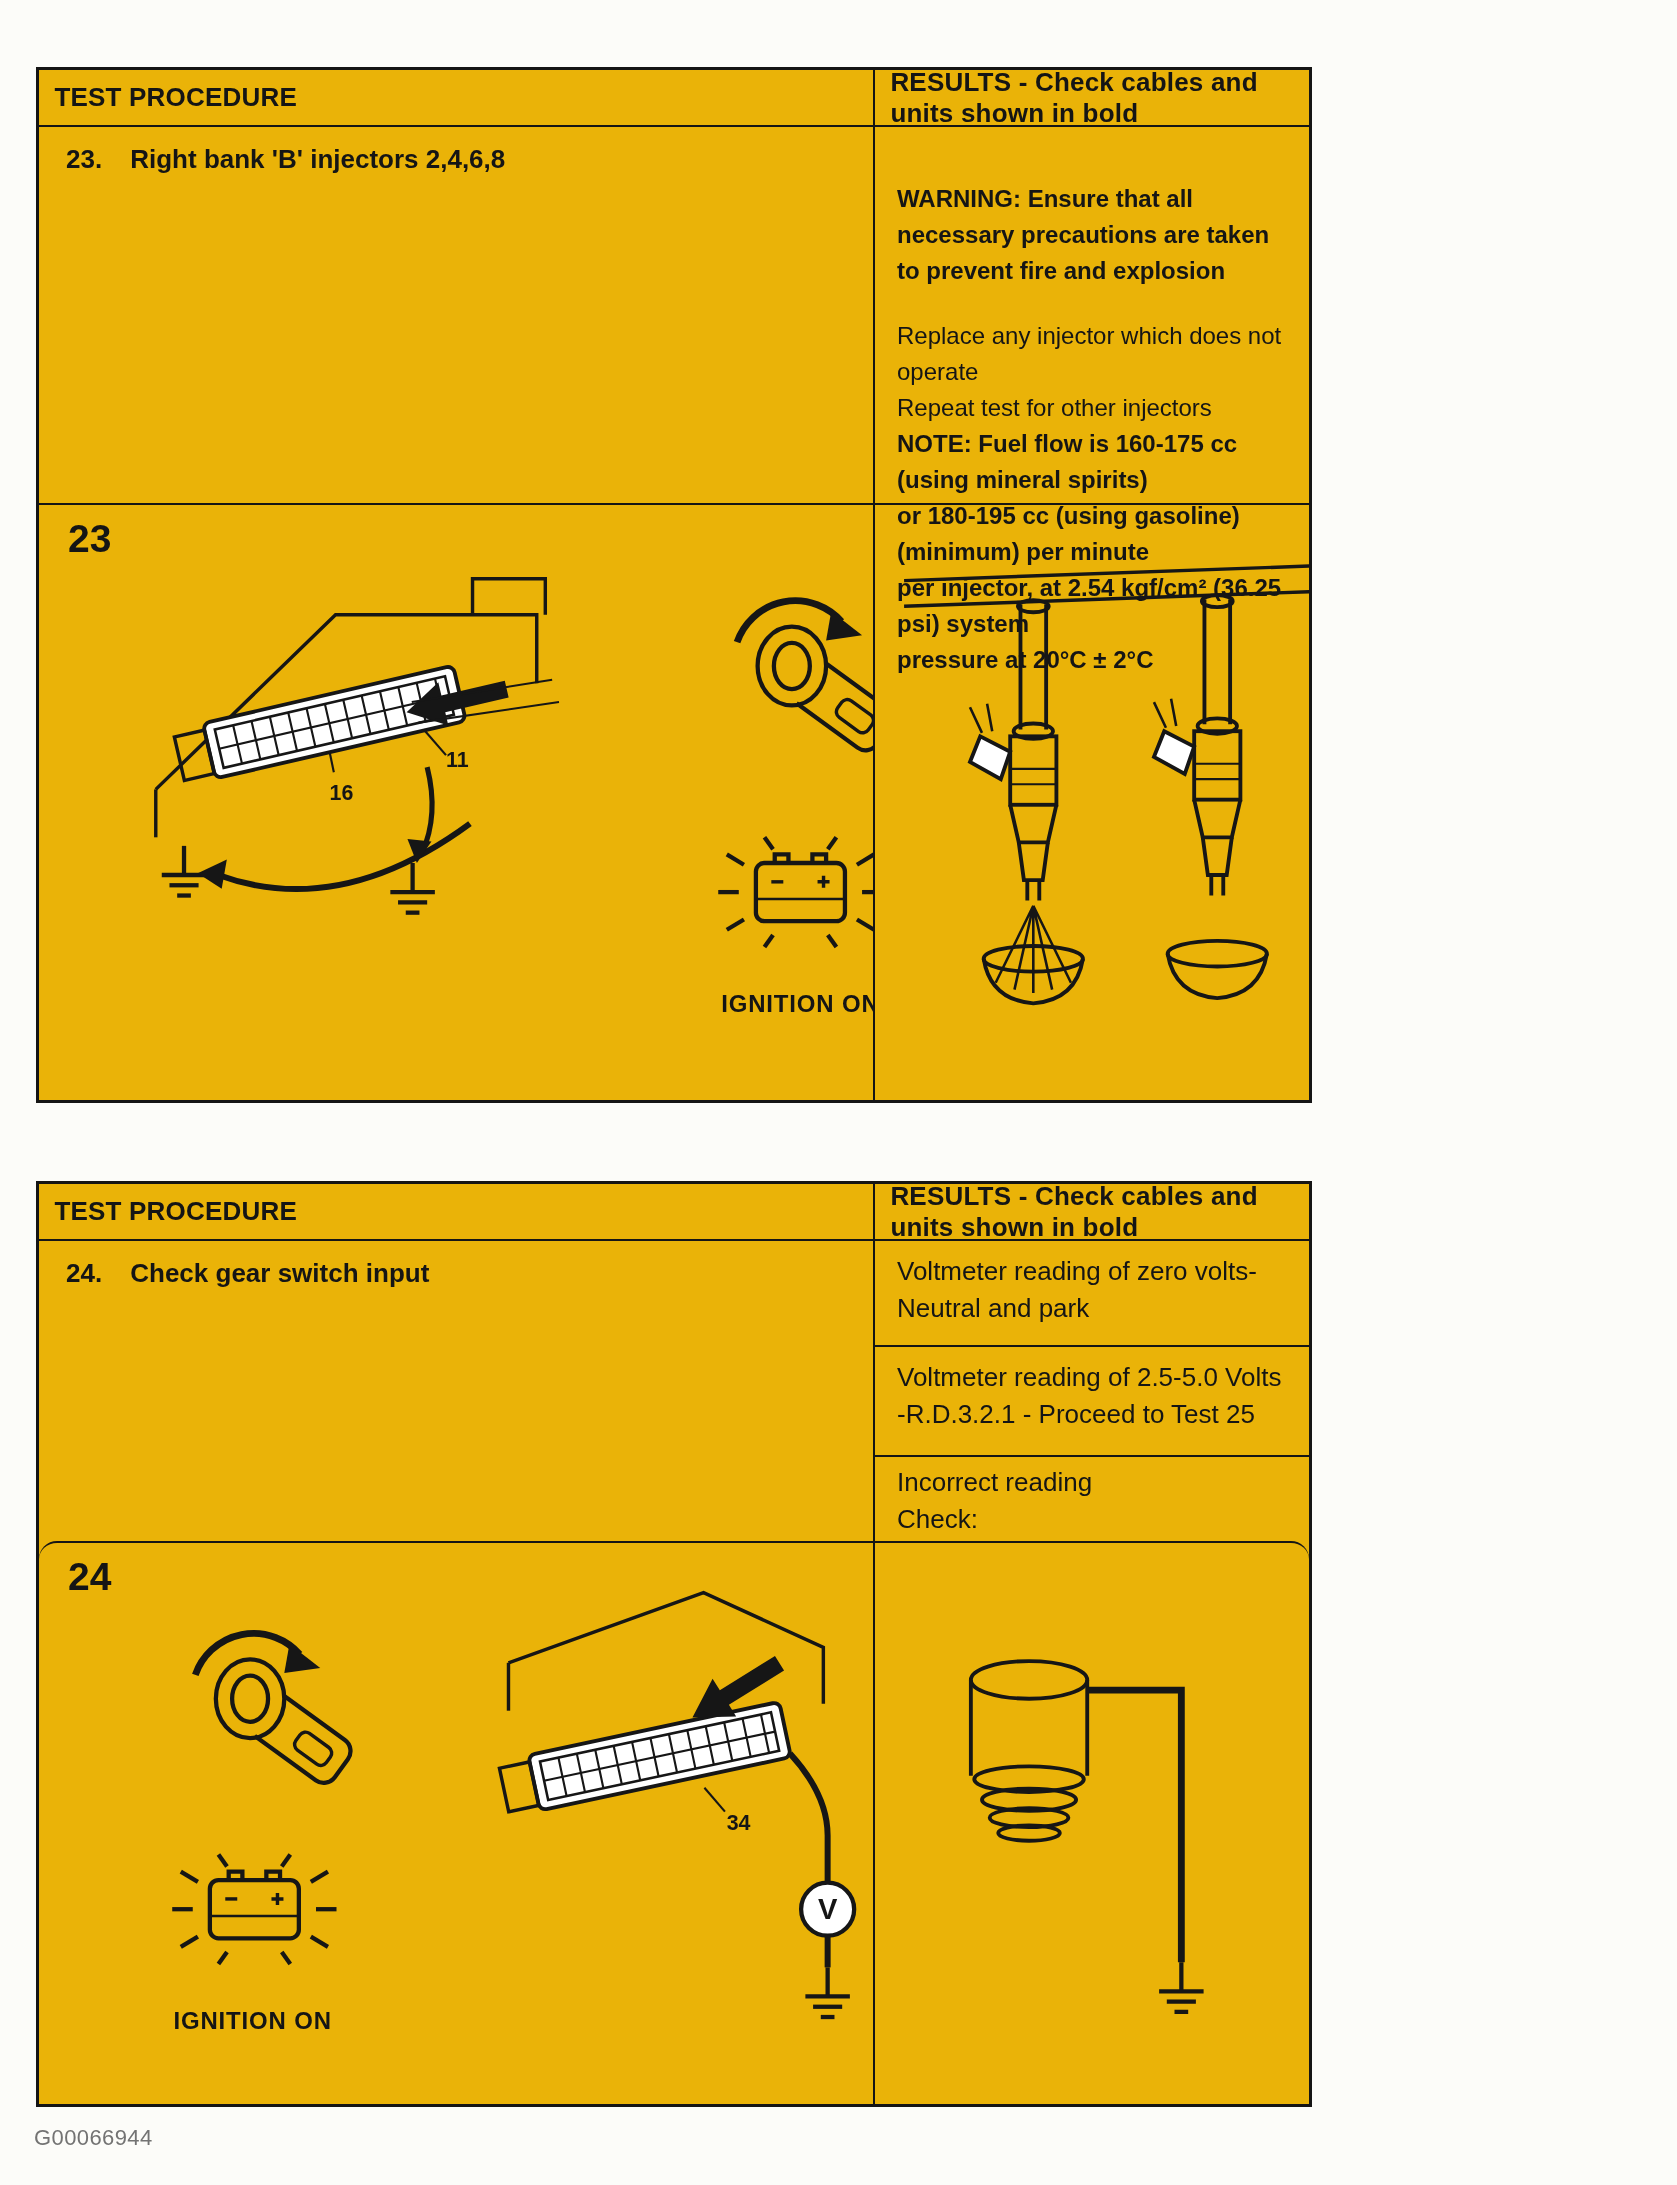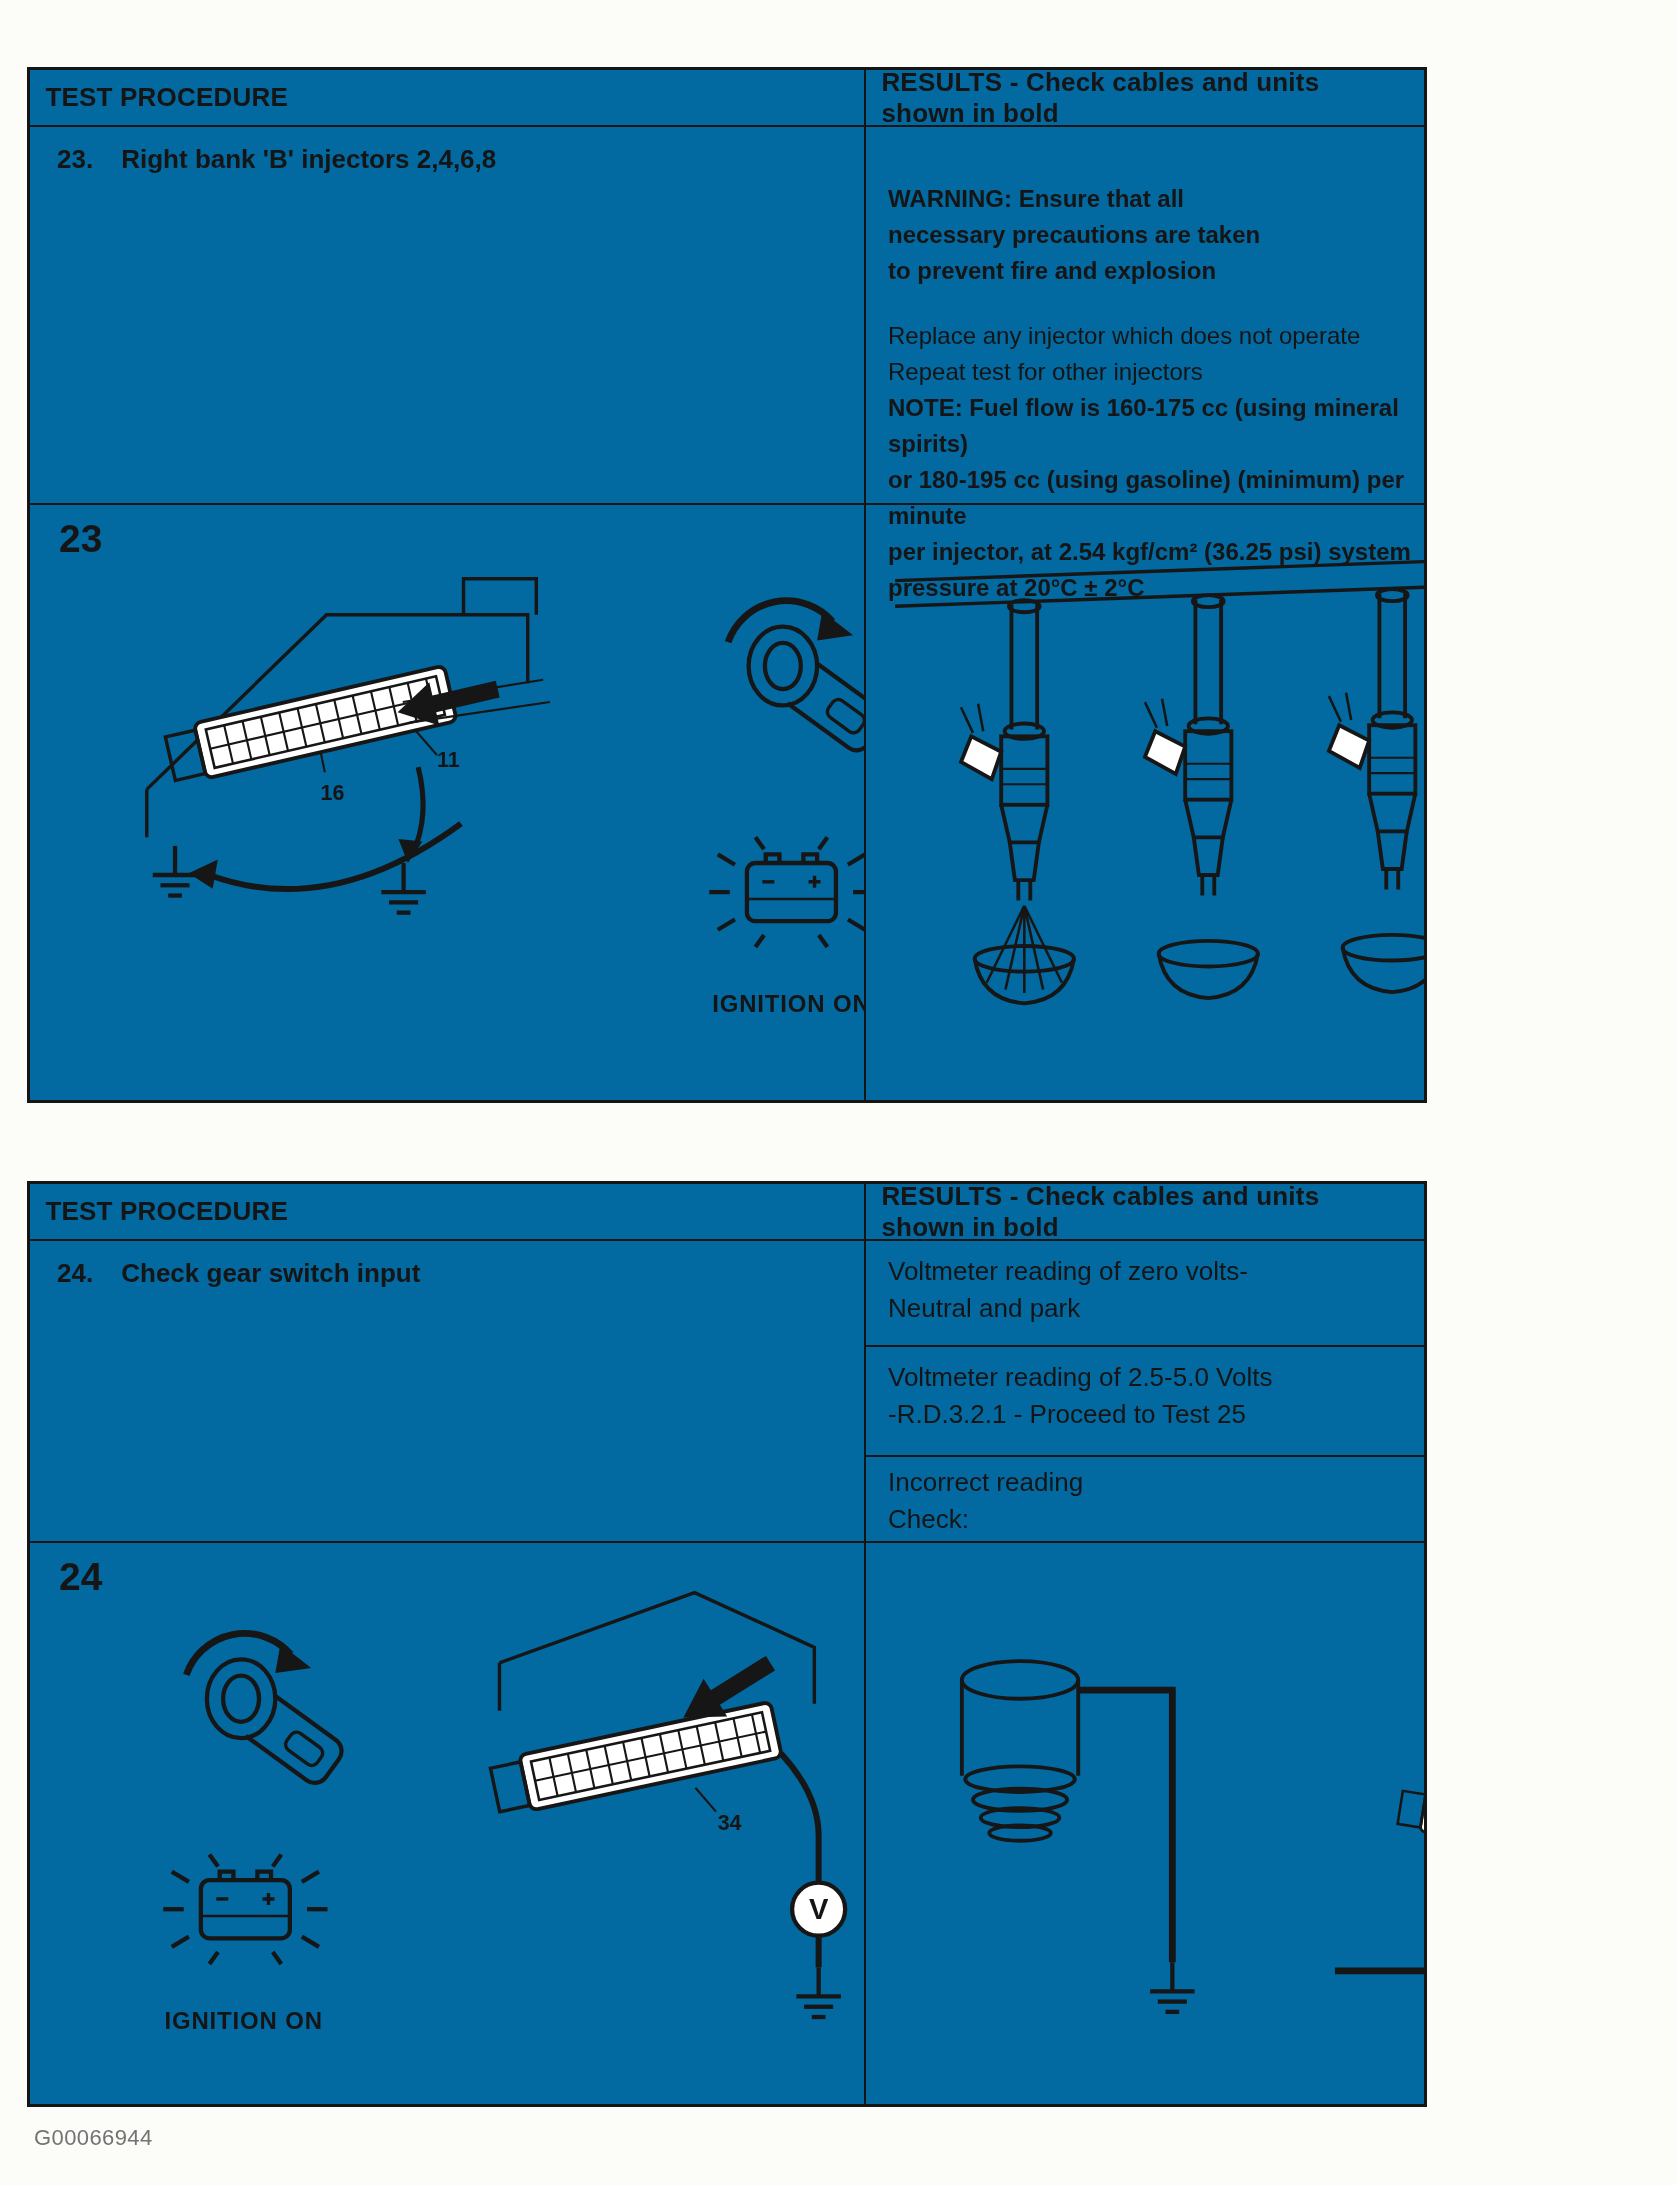--- a/index.html
+++ b/index.html
@@ -6,7 +6,7 @@
   html,body { margin:0; padding:0; background:#d9d9d5; }
   .page { position:relative; width:1677px; height:2186px; background:#fcfcf9;
           font-family:"Liberation Sans", sans-serif; color:#151515; overflow:hidden; }
-  .tbl { position:absolute; left:27px; width:1400px; border:3.4px solid #151515; background:#0369a1; }
+  .tbl { position:absolute; left:36px; width:1276px; border:3.4px solid #151515; background:#eab308; }
   .row { display:flex; }
   .row + .row { border-top:2.6px solid #151515; }
   .cl { width:836px; border-right:2.6px solid #151515; position:relative; flex:none;padding-left:44px; }

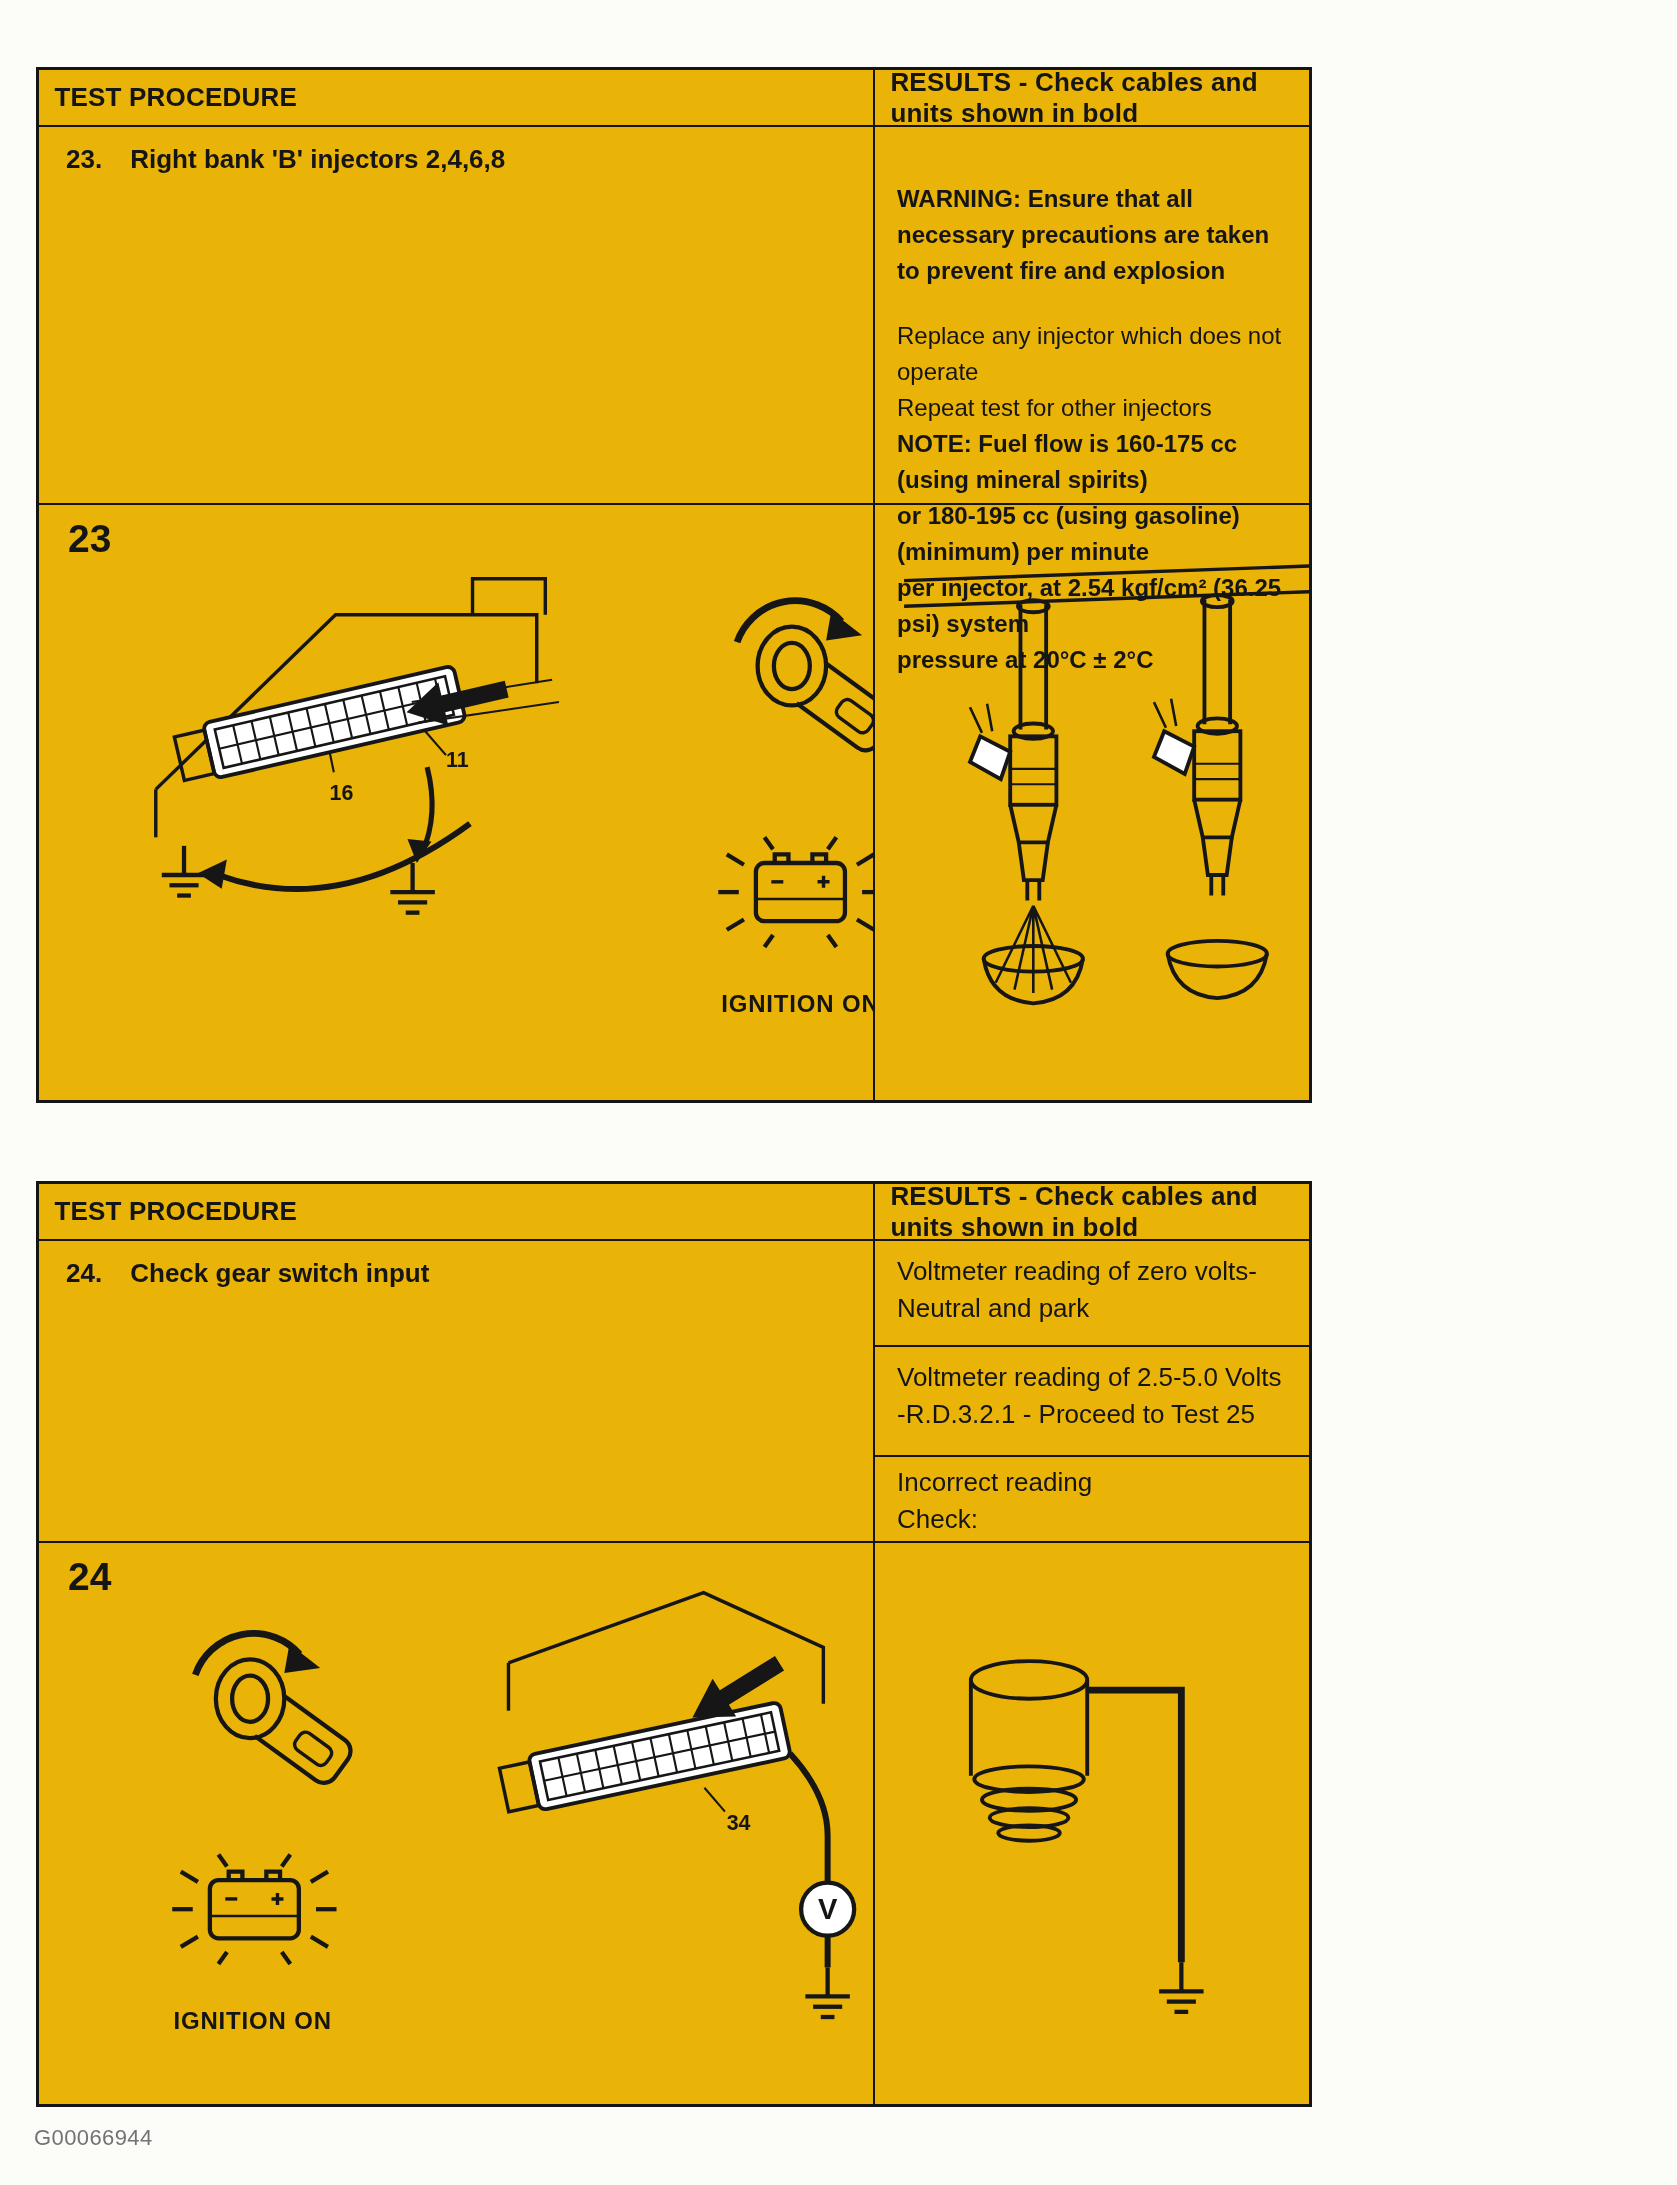--- a/index.html
+++ b/index.html
@@ -215,7 +215,7 @@
         </div>
       </div>
     </div>
-    <div class="row figrow" style="height:563px;">
+    <div class="row figrow" style="height:563px;border-radius:18px;">
       <div class="cl">
         <div class="figlabel">24</div>
         <svg class="figsvg" width="833" height="563" viewBox="0 0 973 658">

